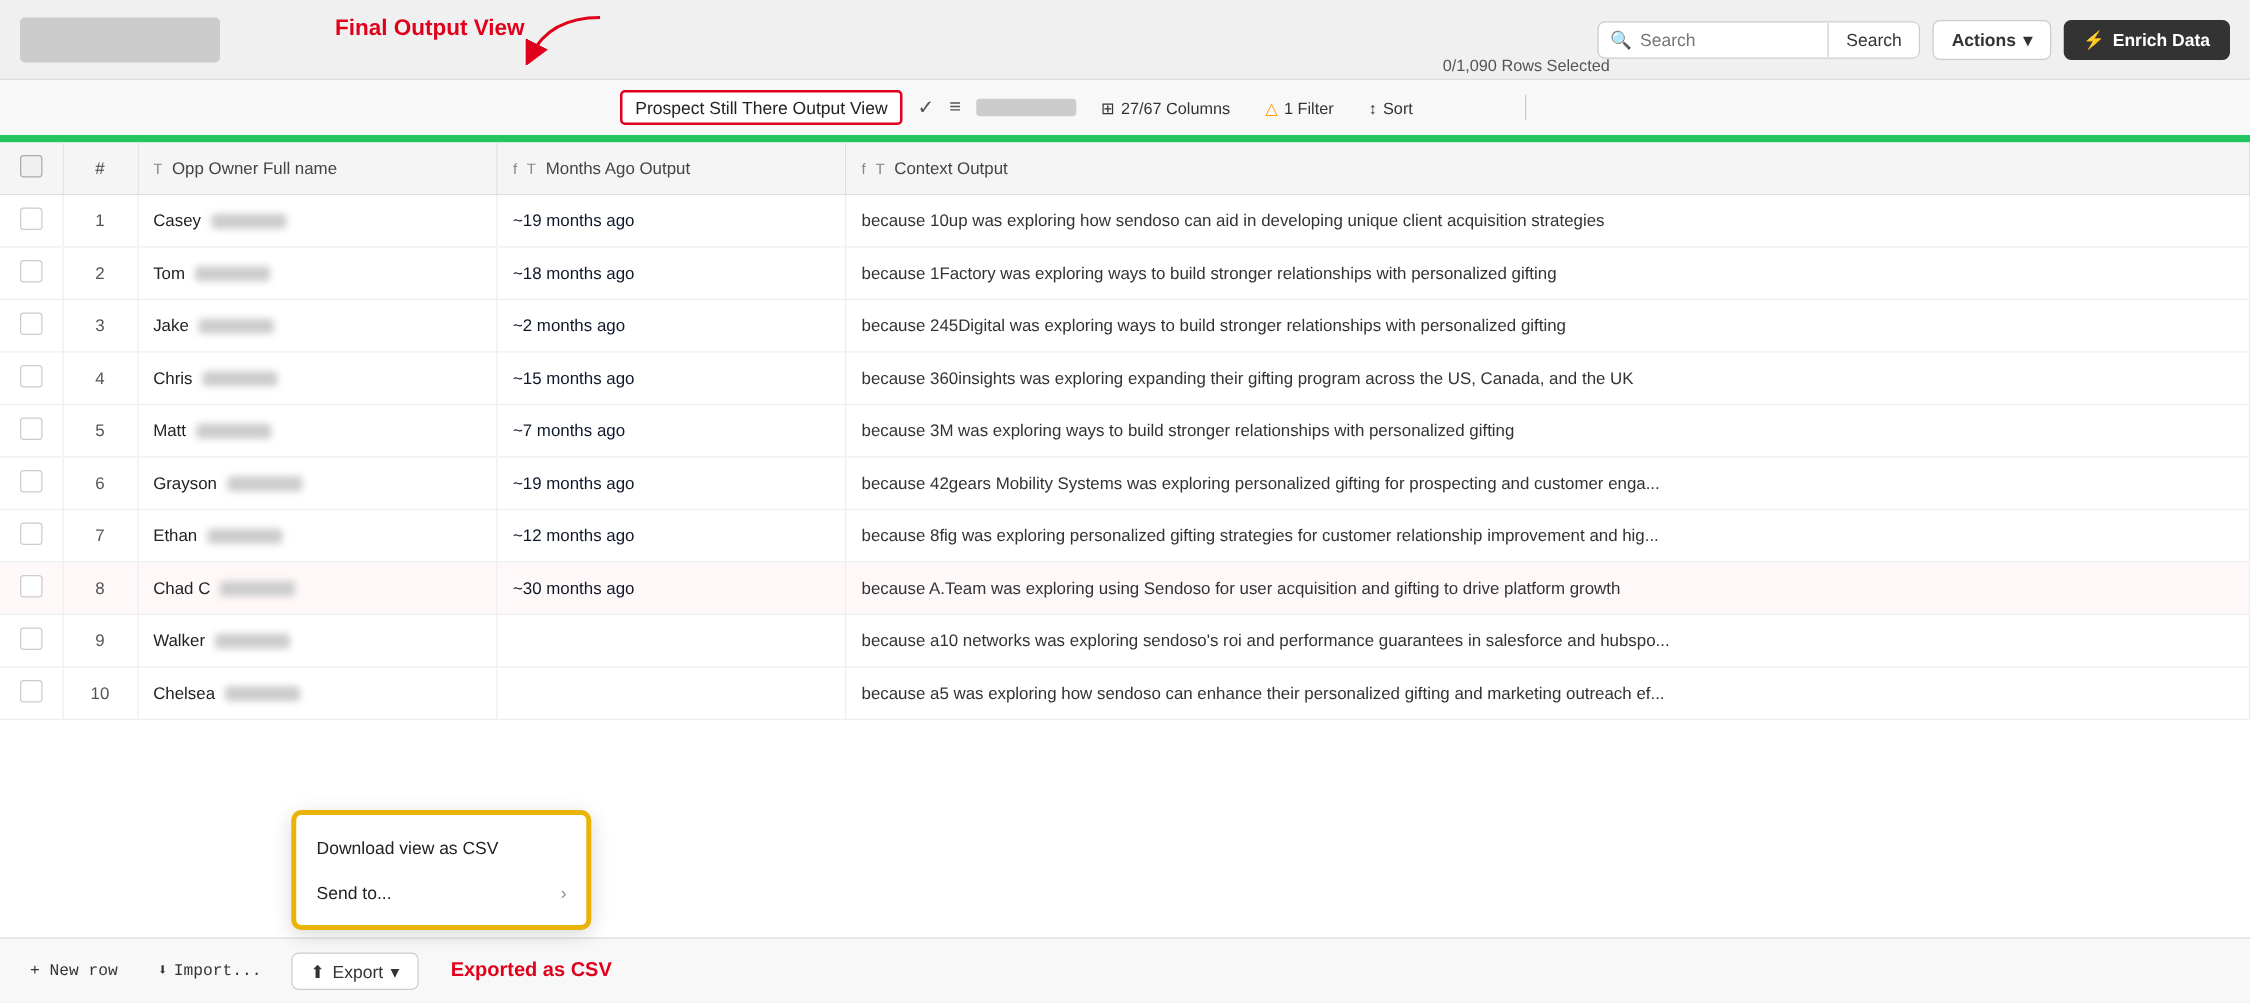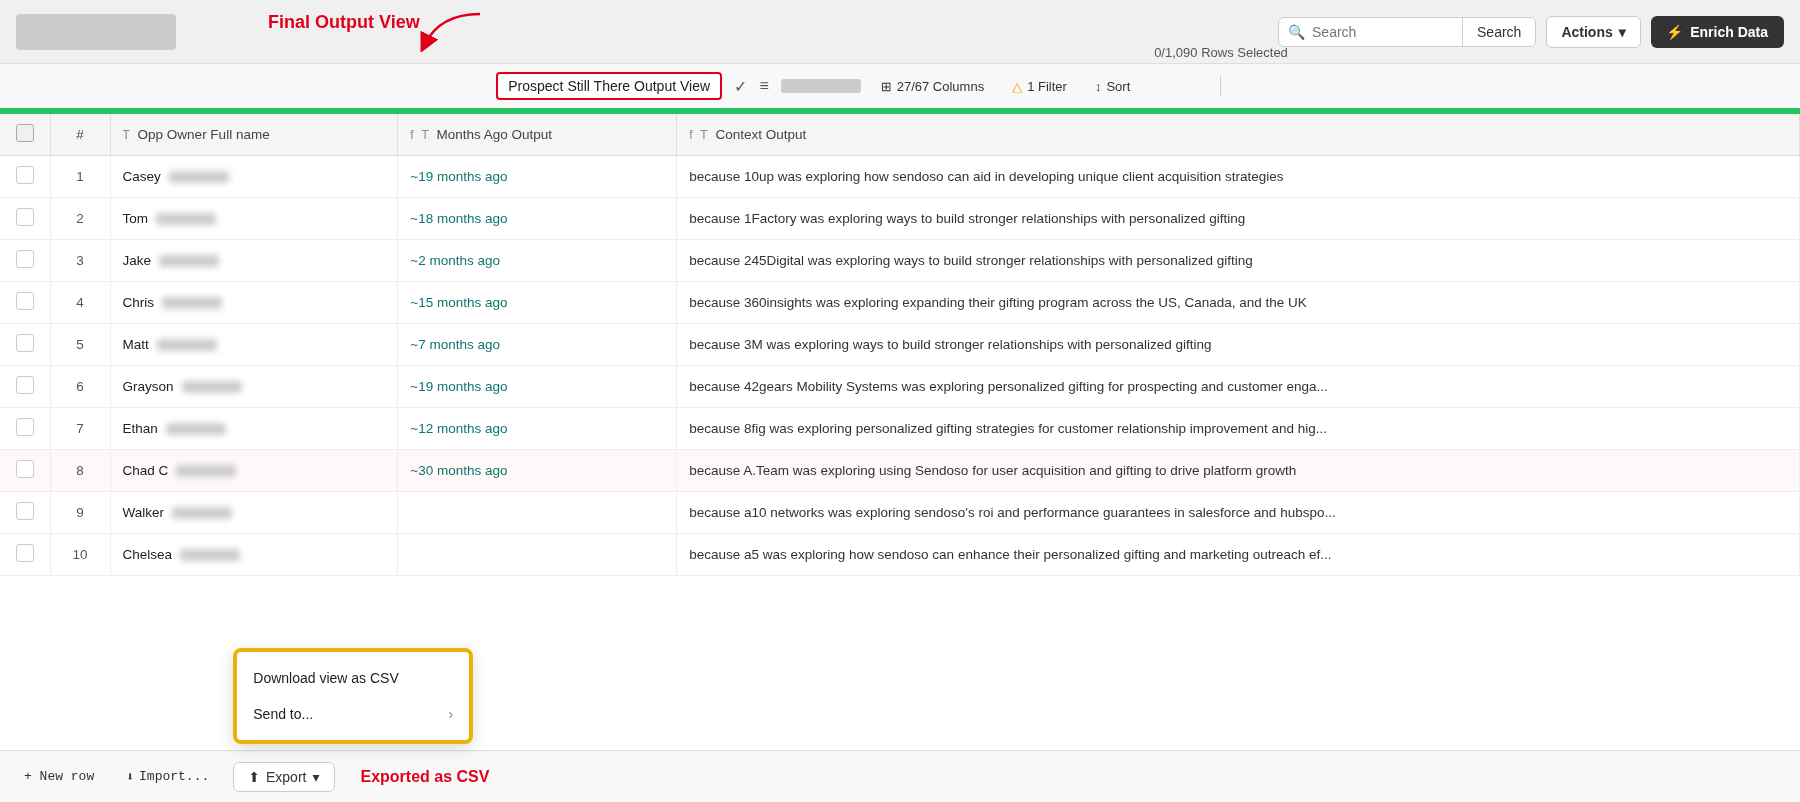--- a/index.html
+++ b/index.html
@@ -270,7 +270,7 @@
     }
 
     .months-cell {
-      color: #0f766e;
+      color: #0f172a;
     }
 
     .context-cell {

